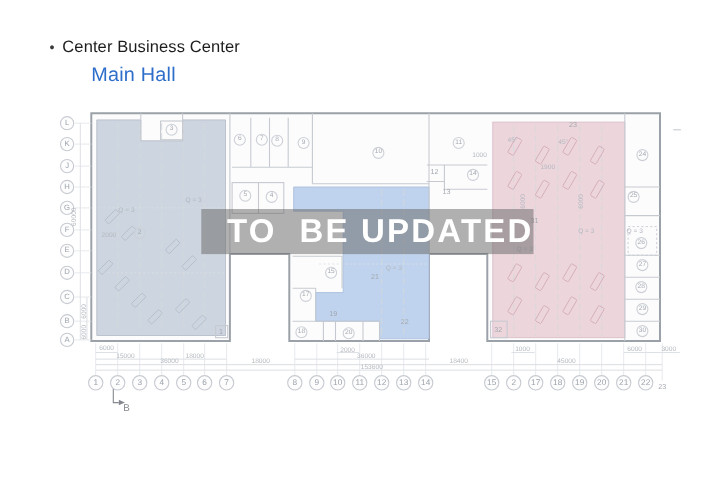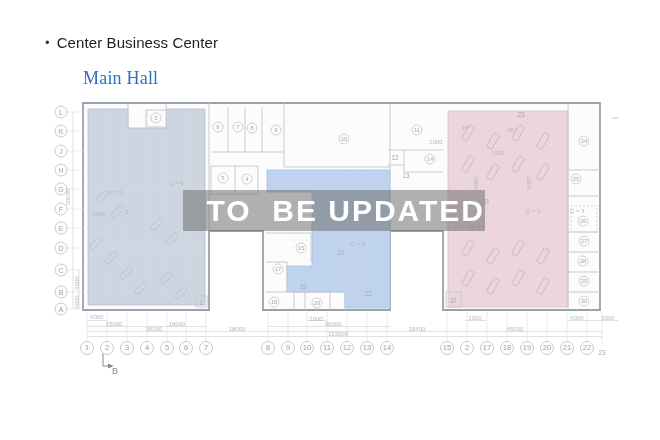--- a/index.html
+++ b/index.html
@@ -8,7 +8,7 @@
 
   .title-row{position:absolute;left:45px;top:34px;font-size:15px;font-weight:500;color:#1d1d1f;letter-spacing:.1px;display:flex;align-items:center;gap:7px;}
   .bullet{font-size:13px;color:#3a3a3c;line-height:15px;}
-  .subtitle{position:absolute;left:83px;top:68px;font-size:18px;font-weight:500;letter-spacing:.2px;font-family:Liberation Serif, serif;}
+  .subtitle{position:absolute;left:83px;top:58px;font-size:18px;font-weight:500;letter-spacing:.2px;}
 
   #plan{position:absolute;inset:0;}
   #plan-svg{position:absolute;left:0;top:0;}

